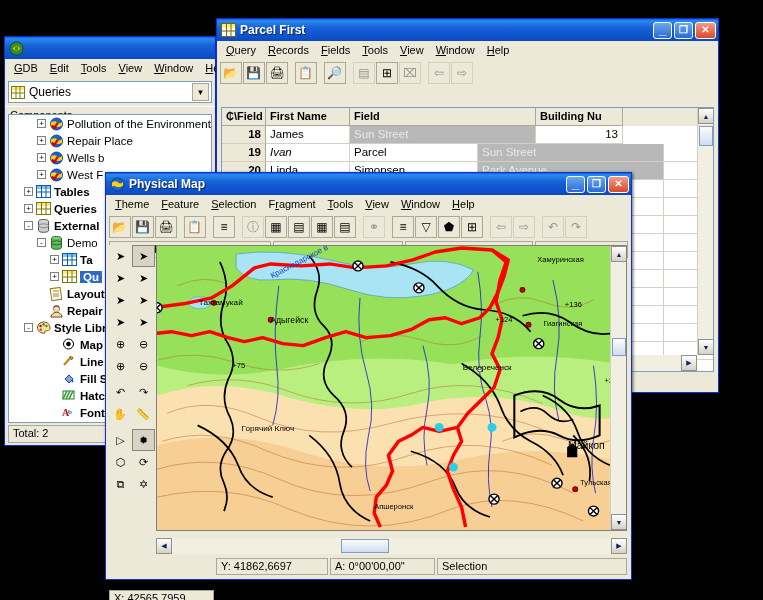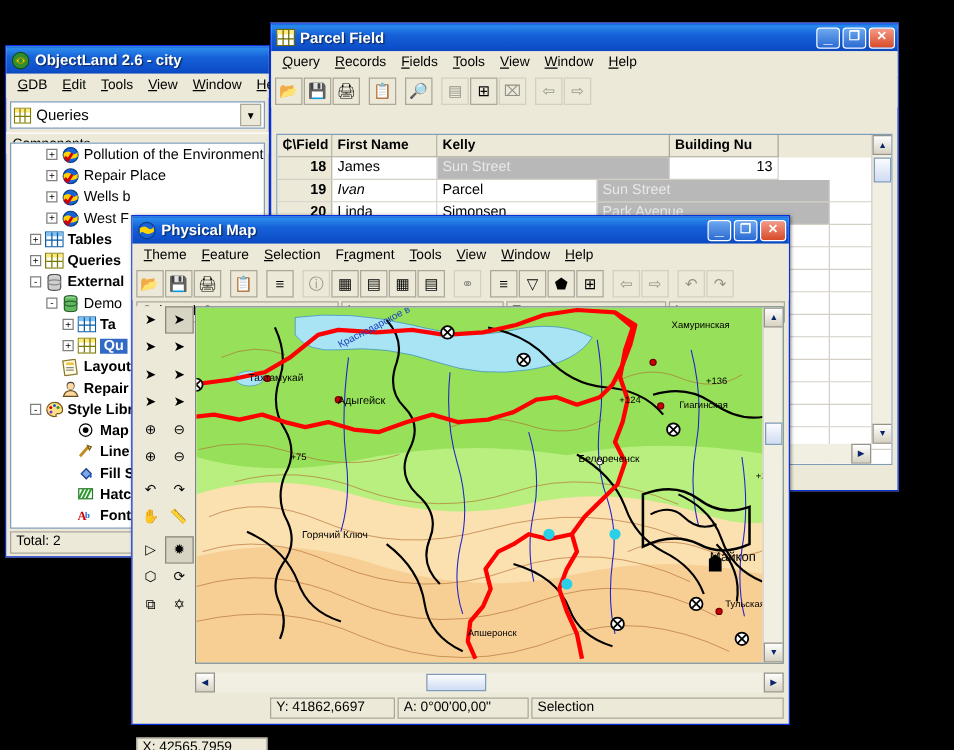--- a/index.html
+++ b/index.html
@@ -395,7 +395,7 @@
           <line x1="10" y1="1" x2="10" y2="13" stroke="#6b6b00"></line>
         </svg>
       </span>
-      <span class="tbar-title">Parcel Field</span>
+      <span class="tbar-title">Parcel First</span>
       <span class="tbtns">
         <span class="tb min">
             <i>_</i>

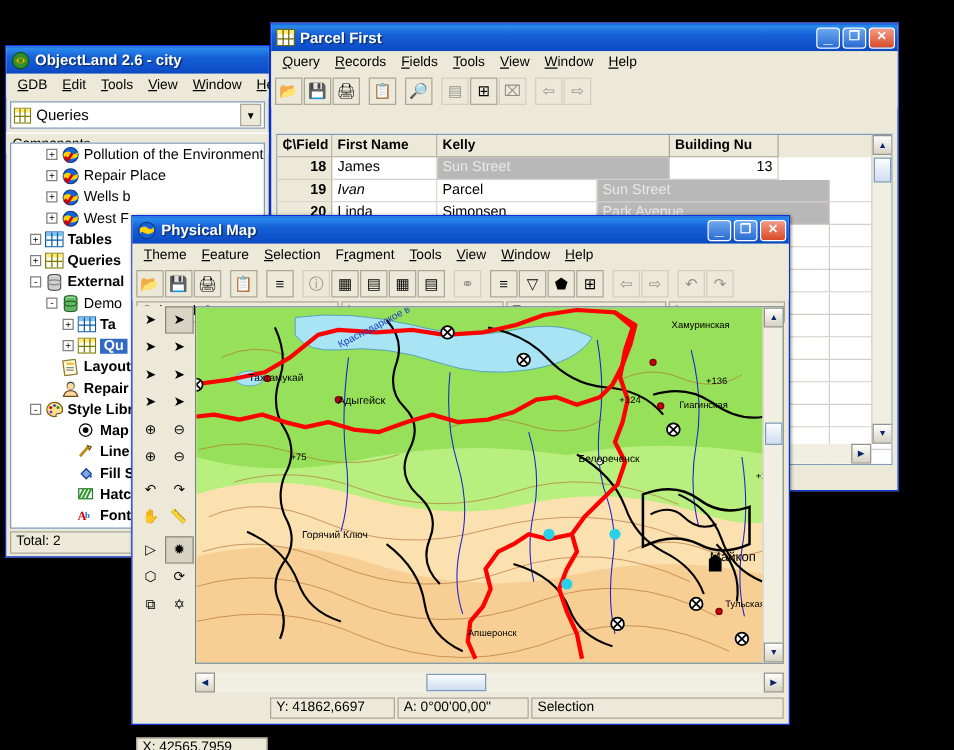--- a/index.html
+++ b/index.html
@@ -118,7 +118,6 @@
           <circle cx="8" cy="8" r="2" fill="#2f8f2f"></circle>
         </svg>
       </span>
-      <span class="tbar-title">ObjectLand 2.6  - city</span>
     </div>
     <div class="menubar" id="ol-menu">
         <span><u>G</u>DB</span>

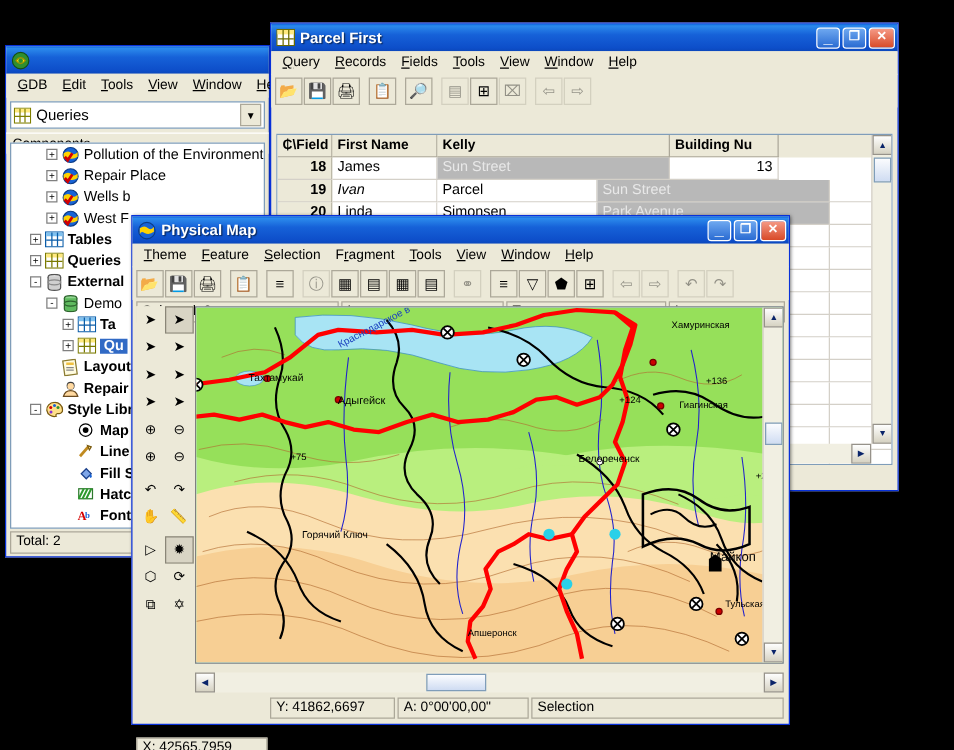--- a/index.html
+++ b/index.html
@@ -456,7 +456,7 @@
         <div class="ghdr">
           <div class="gh" style="width: 44px; flex: 0 0 auto;">₵\Field</div>
           <div class="gh" style="width: 84px; flex: 0 0 auto;">First Name</div>
-          <div class="gh" style="width: 186px; flex: 0 0 auto;">Kelly</div>
+          <div class="gh" style="width: 186px; flex: 0 0 auto;">Field</div>
           <div class="gh" style="width: 87px; flex: 0 0 auto;">Building Nu</div>
         </div>
         <div class="grow">

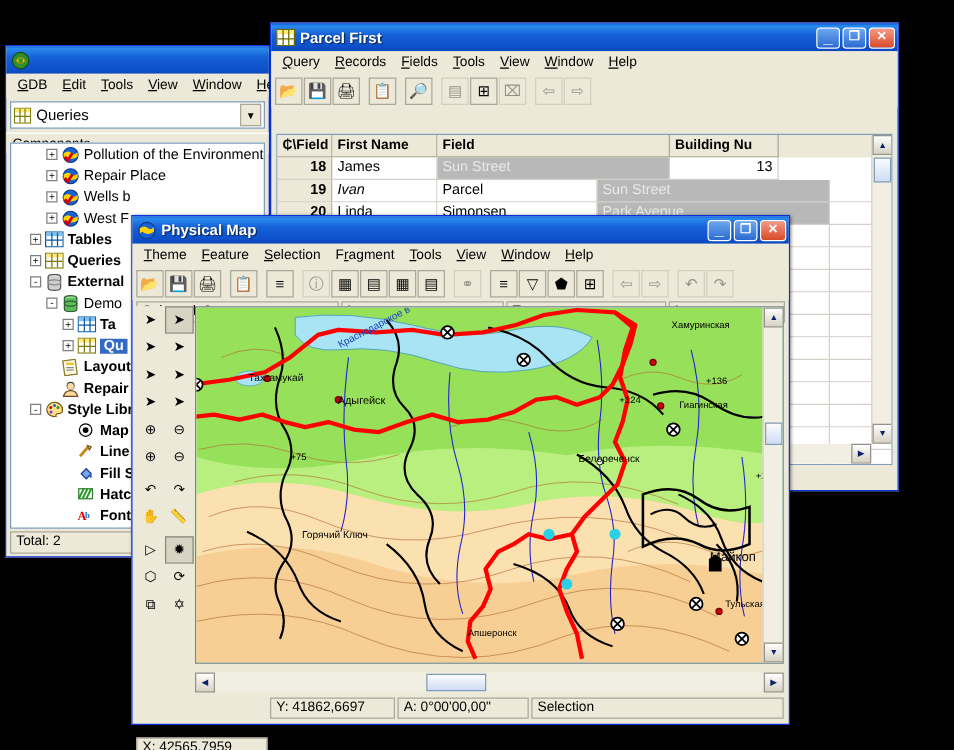--- a/index.html
+++ b/index.html
@@ -875,7 +875,7 @@
 
     <div style="position:absolute;left:3px;right:4px;bottom:3px;height:18px;display:flex;gap:2px" id="pm-status">
         <div class="statbox" style="width: 105px; flex: 0 0 auto; margin-top: 32px;">X: 42565,7959</div>
-        <div class="statbox" style="width: 100px; flex: 0 0 auto;">Y: 41862,6697</div>
+        <div class="statbox" style="width: 112px; flex: 0 0 auto;">Y: 41862,6697</div>
         <div class="statbox" style="width: 105px; flex: 0 0 auto;">A:   0°00'00,00"</div>
         <div class="statbox" style="flex: 1 1 0%;">Selection</div>
       </div>

